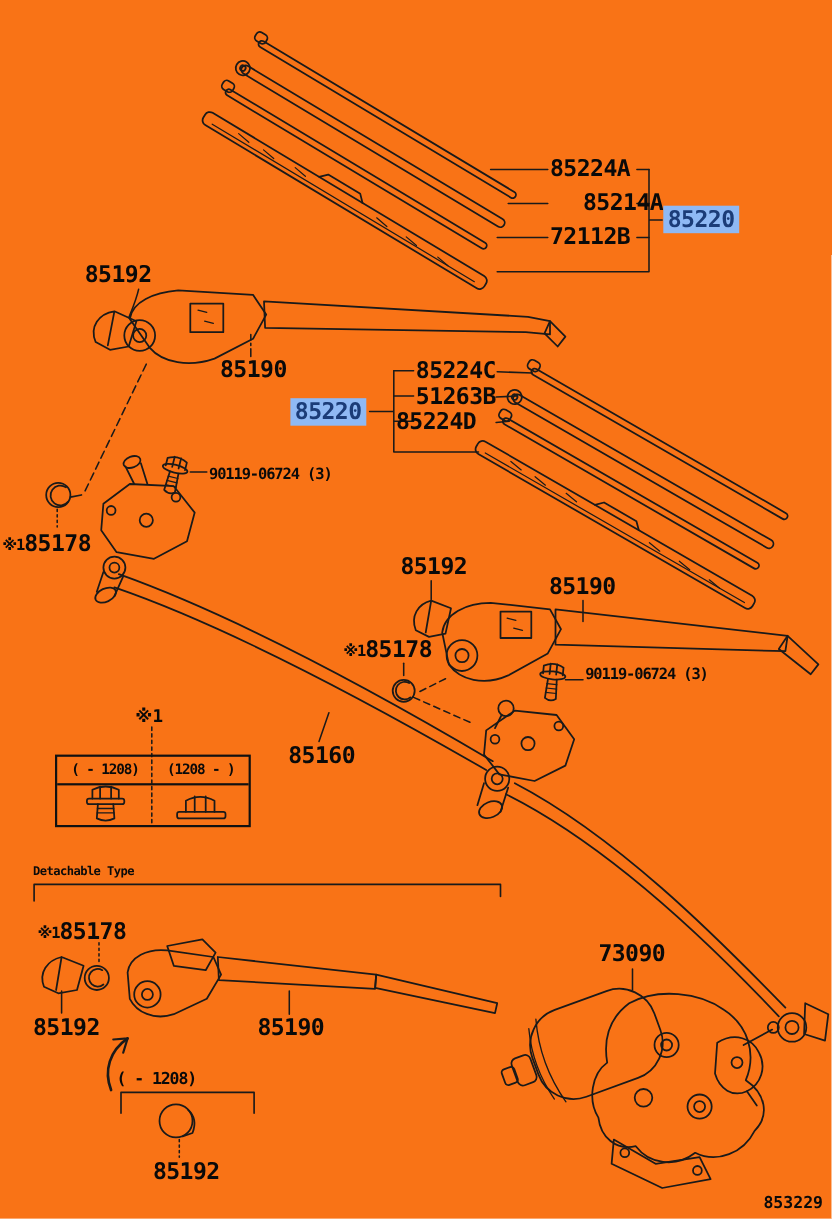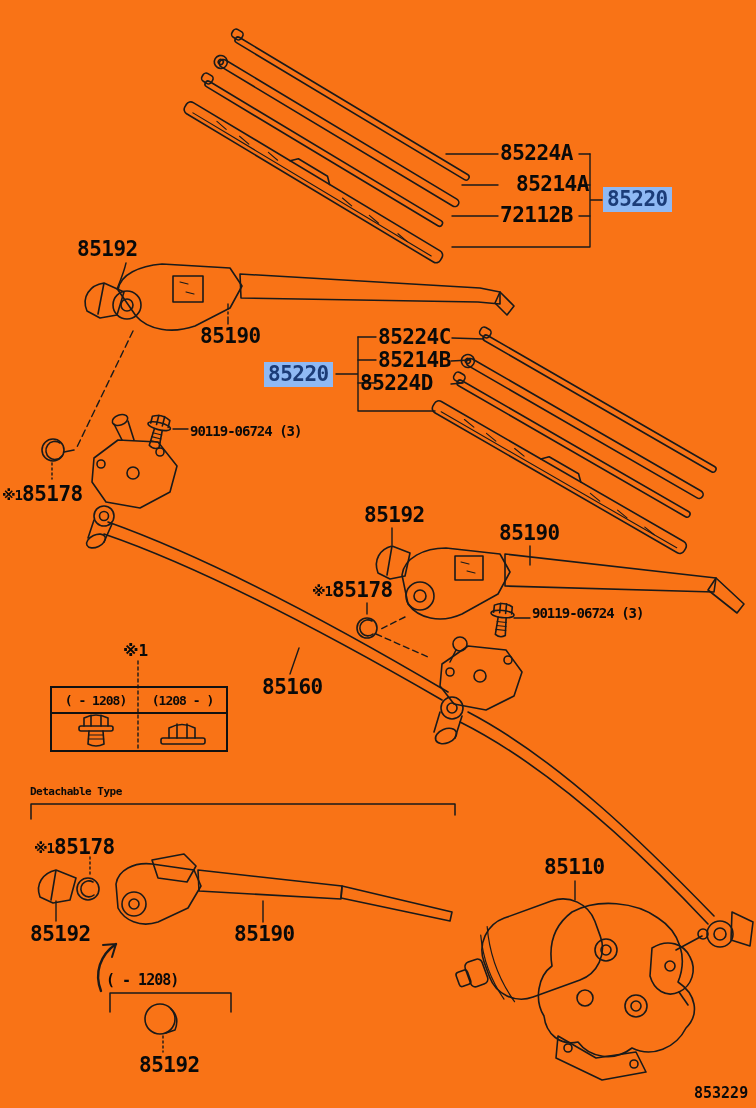--- a/index.html
+++ b/index.html
@@ -243,7 +243,7 @@
   </svg>
 
   <div class="pn" style="left:500px;top:142px">85224A</div>
-  <div class="pn" style="left:516px;top:173px">85214A</div>
+  <div class="pn" style="left:530px;top:173px">85214A</div>
   <div class="pn" style="left:500px;top:204px">72112B</div>
   <div class="pn hl" style="left: 603px; top: 187px; background: rgb(143, 185, 244); color: rgb(27, 60, 120);">85220</div>
 

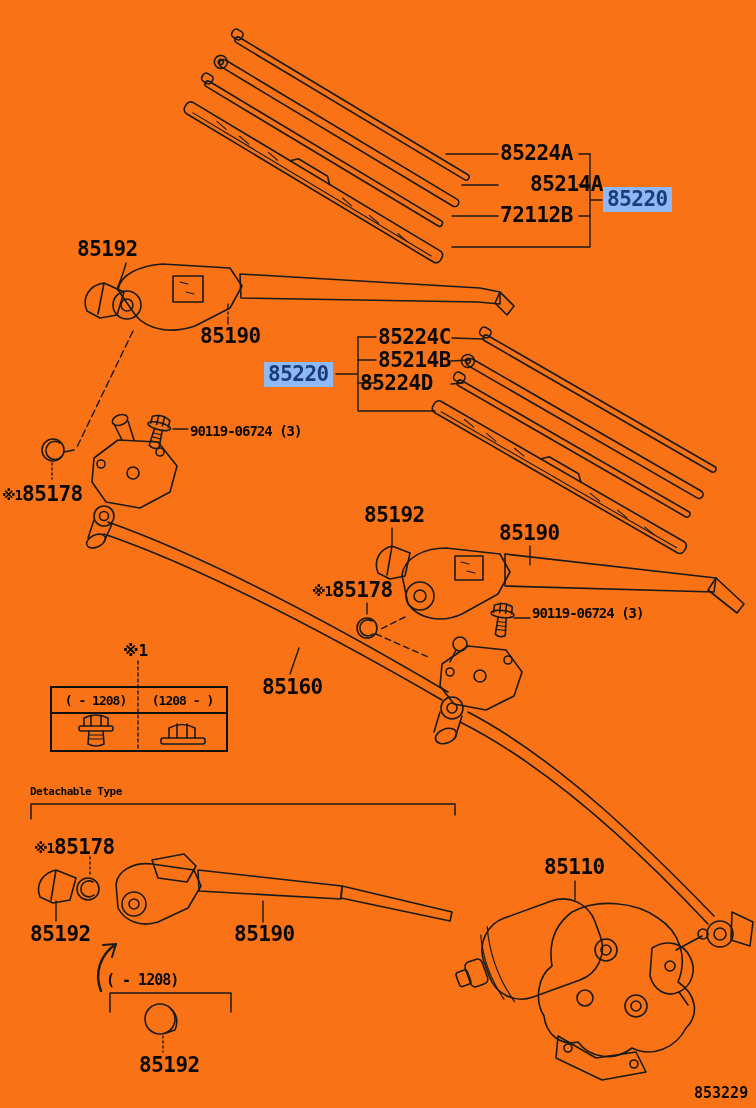--- a/index.html
+++ b/index.html
@@ -251,7 +251,7 @@
   <div class="pn" style="left:200px;top:325px">85190</div>
 
   <div class="pn" style="left:378px;top:326px">85224C</div>
-  <div class="pn" style="left:378px;top:349px">85214B</div>
+  <div class="pn" style="left:378px;top:349px">51263B</div>
   <div class="pn" style="left:360px;top:372px">85224D</div>
   <div class="pn hl" style="left: 264px; top: 362px; background: rgb(143, 185, 244); color: rgb(27, 60, 120);">85220</div>
 

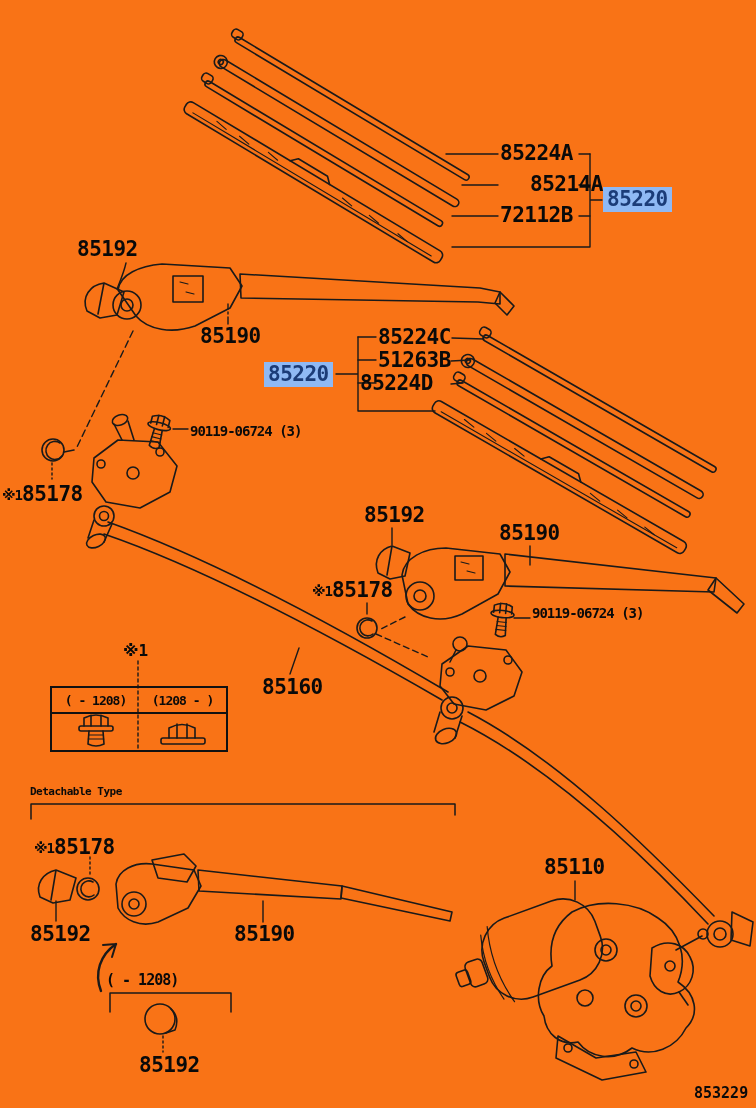--- a/index.html
+++ b/index.html
@@ -298,7 +298,7 @@
   <div class="note" style="left:106px;top:971px;font-size:15px;letter-spacing:-1px">(   - 1208)</div>
   <div class="pn" style="left:139px;top:1054px">85192</div>
 
-  <div class="pn" style="left:544px;top:856px">85110</div>
+  <div class="pn" style="left:544px;top:856px">73090</div>
 
   <div class="note" style="left:694px;top:1084px;font-size:15px">853229</div>
 

